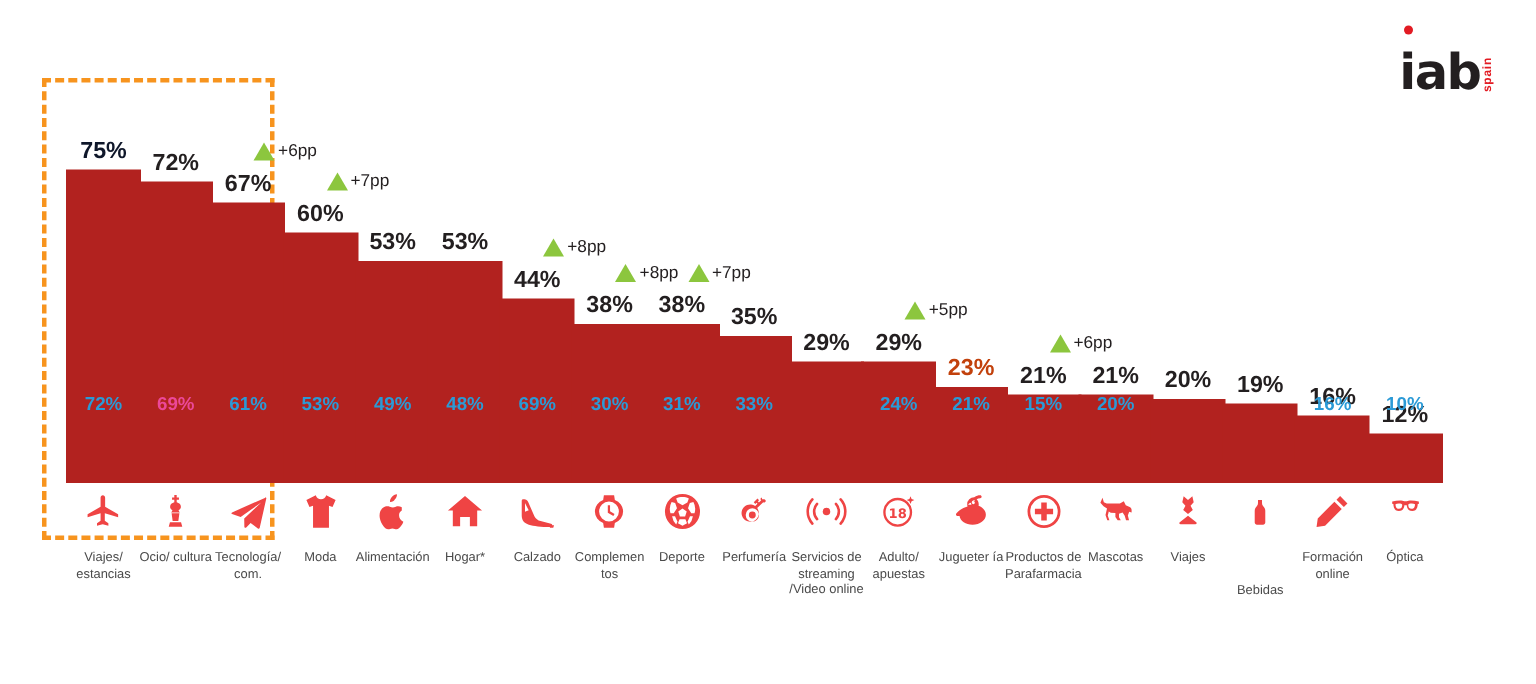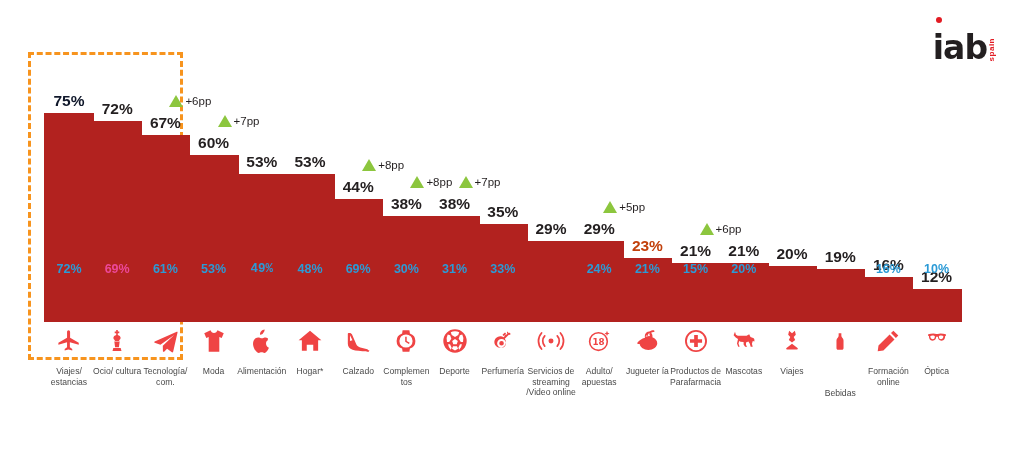--- a/index.html
+++ b/index.html
@@ -134,7 +134,7 @@
       <div class="cat-label" style="left: 184.6px; width: 58px; top: 366px;">Moda</div>
       <div class="bar" style="left: 236.8px; top: 174.13px; width: 50px; height: 147.87px; background: rgb(178, 34, 31);"></div>
       <div class="val-top" style="left: 231.8px; width: 60px; top: 153.13px; color: rgb(35, 31, 32);">53%</div>
-      <div class="val-inner" style="left: 236.8px; width: 50px; top: 262px; color: rgb(43, 154, 214); font-family: Liberation Mono, monospace;">49%</div>
+      <div class="val-inner" style="left: 236.8px; width: 50px; top: 262px; color: rgb(43, 154, 214);">49%</div>
       <div class="cat-icon" style="left: 236.8px; width: 50px; top: 328px; height: 32px;">
         <svg viewBox="0 0 24 24" width="25" height="26">
           <path fill="currentColor" d="M13.6 4.3c1-.9 1.5-2.2 1.4-3.3-1.2.1-2.5.8-3.3 1.7-.7.8-1.3 2-1.1 3.2 1.3.1 2.6-.6 3-1.6zM18.1 9.3c-1.3-.8-2.8-.8-3.8-.4-.8.3-1.4.5-1.9.5-.6 0-1.2-.2-2-.5-1.1-.4-2.7-.5-4.1.5C4.6 10.5 3.5 13 4 16c.3 1.9 1.2 4 2.4 5.4.9 1 1.9 2 3 2 1 0 1.4-.6 2.7-.6s1.6.6 2.7.6c1.1 0 1.9-1 2.8-2.1.9-1.1 1.3-2.2 1.5-2.8-3.2-1.3-3.7-5.8-1-7.2z"></path>

